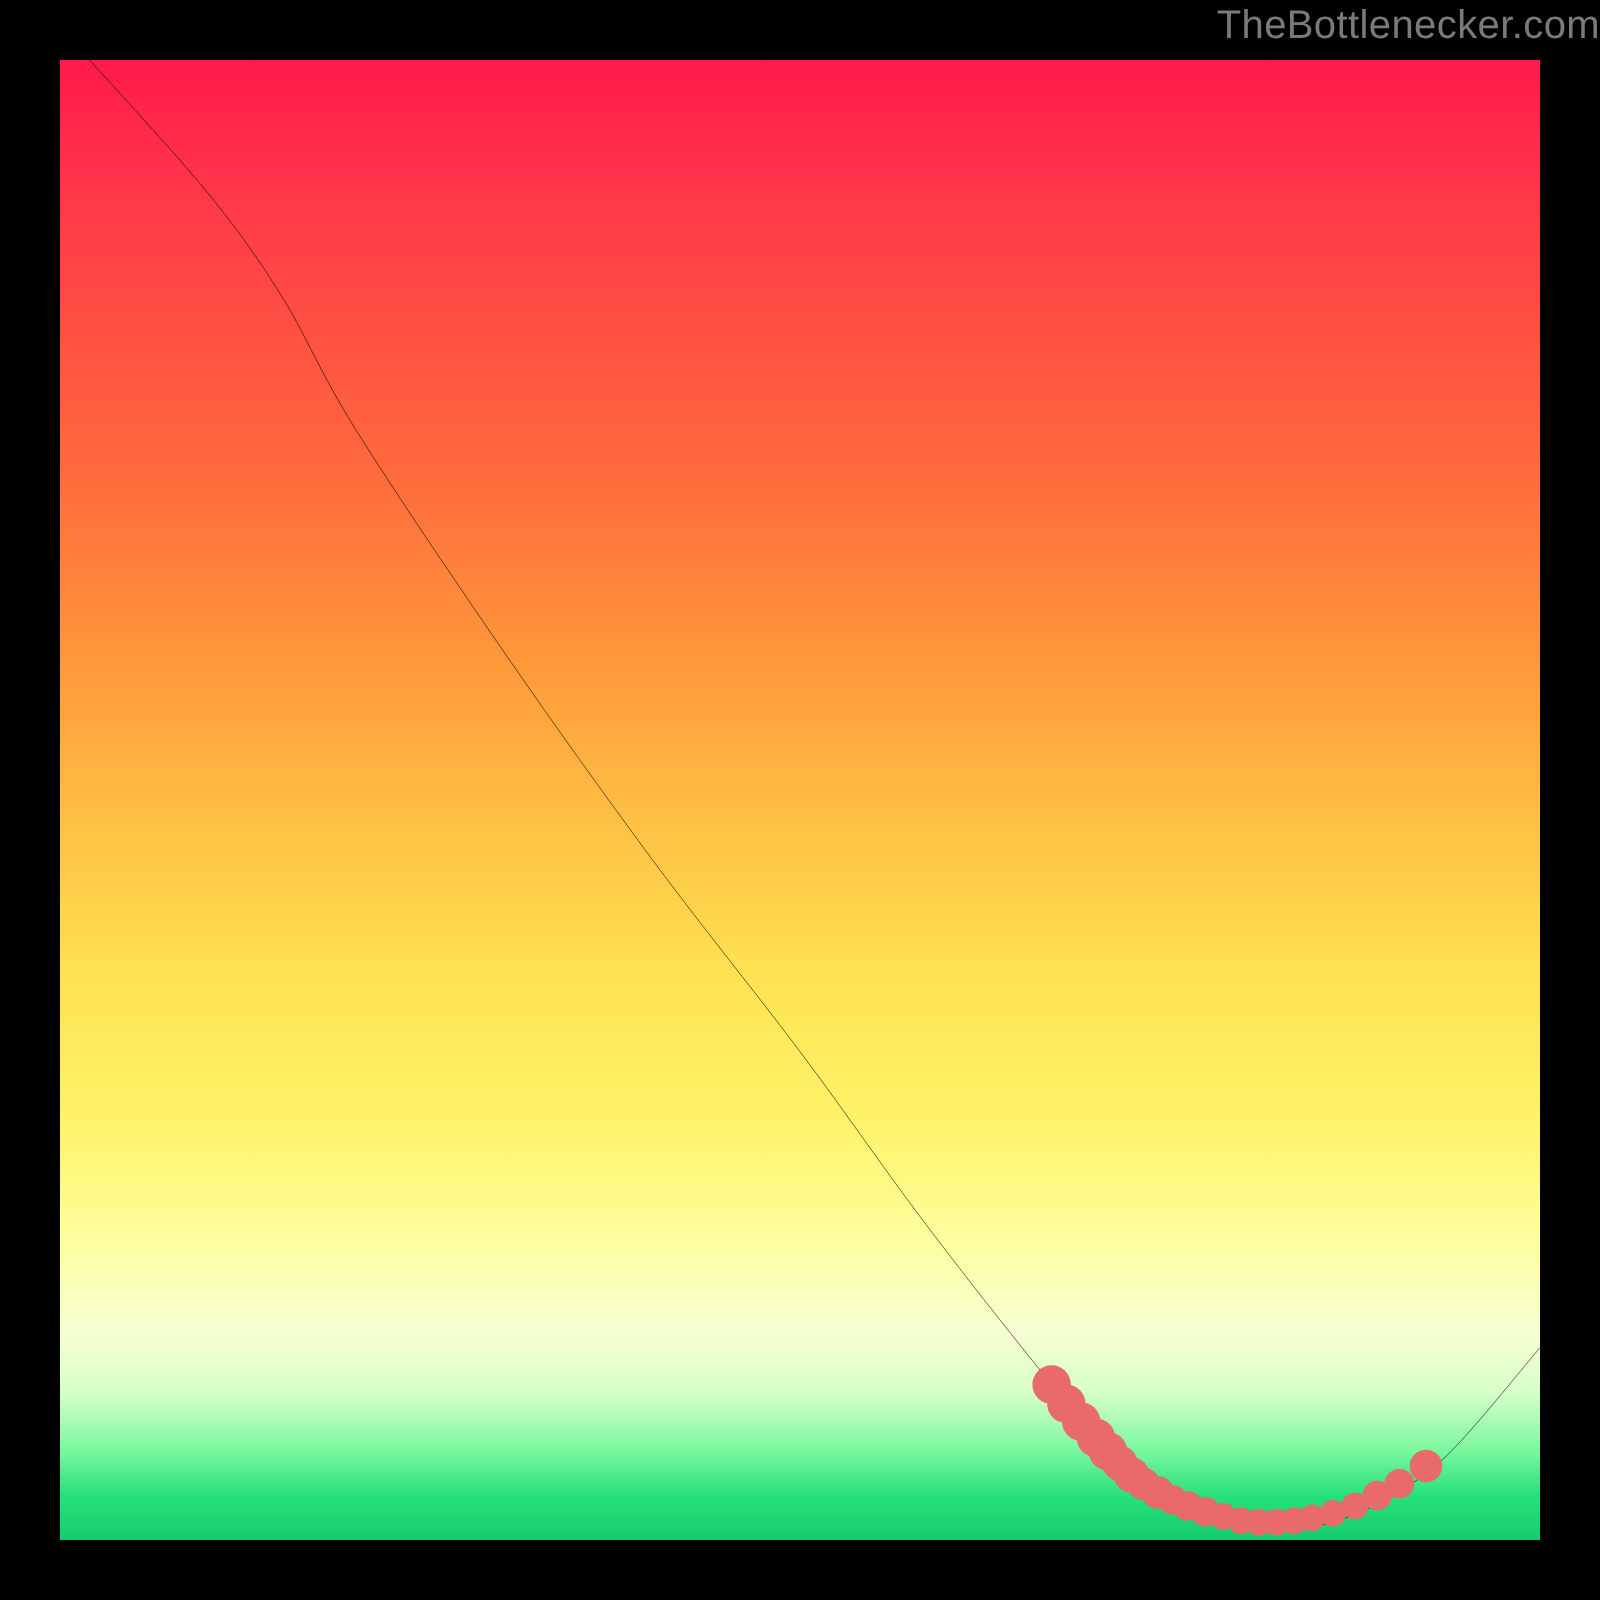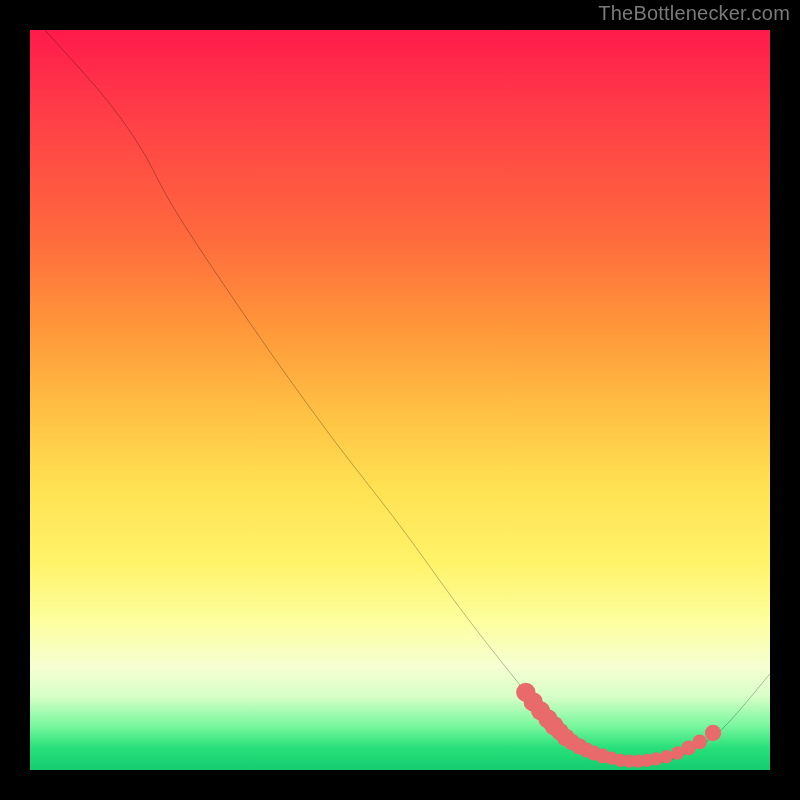--- a/index.html
+++ b/index.html
@@ -20,7 +20,7 @@
   .attribution {
     position: absolute;
     top: 2px;
-    right: 10px;
+    right: 0;
     color: #7a7a7a;
     font-size: 20px;
     letter-spacing: 0.2px;

